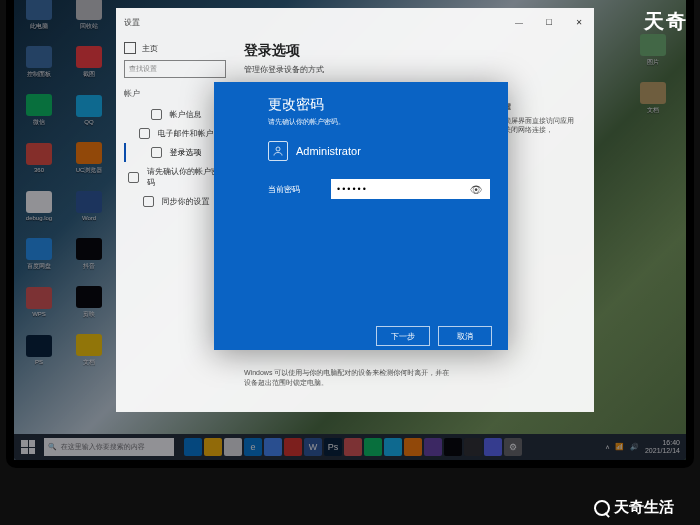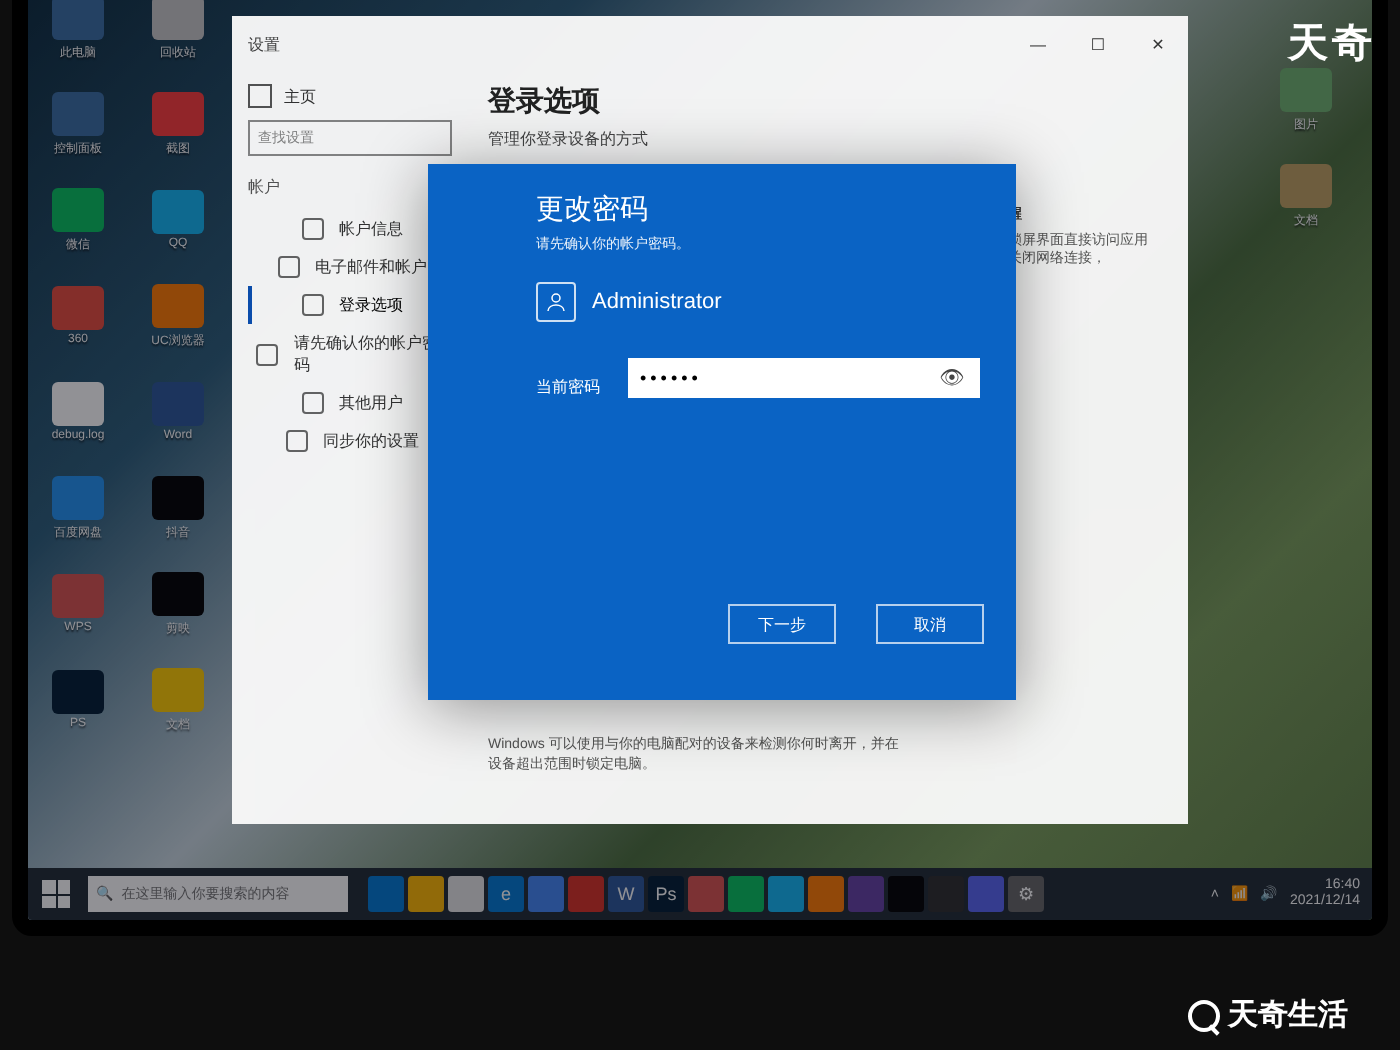--- a/index.html
+++ b/index.html
@@ -46,7 +46,7 @@
   .user-row .av { width: 20px; height: 20px; border: 1px solid rgba(255,255,255,.8); border-radius: 2px; display: flex; align-items: center; justify-content: center; }
   .user-row .av svg { width: 12px; height: 12px; }
   .user-name { font-size: 11px; font-weight: 300; }
-  .field-row { display: flex; align-items: flex-end; gap: 10px; }
+  .field-row { display: flex; align-items: center; gap: 27px; }
   .field-label { font-size: 8px; width: 36px; }
   .pwd-input { flex: 1; height: 20px; background: #fff; display: flex; align-items: center; padding: 0 6px; position: relative; }
   .pwd-input input { border: none; outline: none; flex: 1; font-size: 9px; letter-spacing: 2px; color: #000; background: transparent; font-family: inherit; }

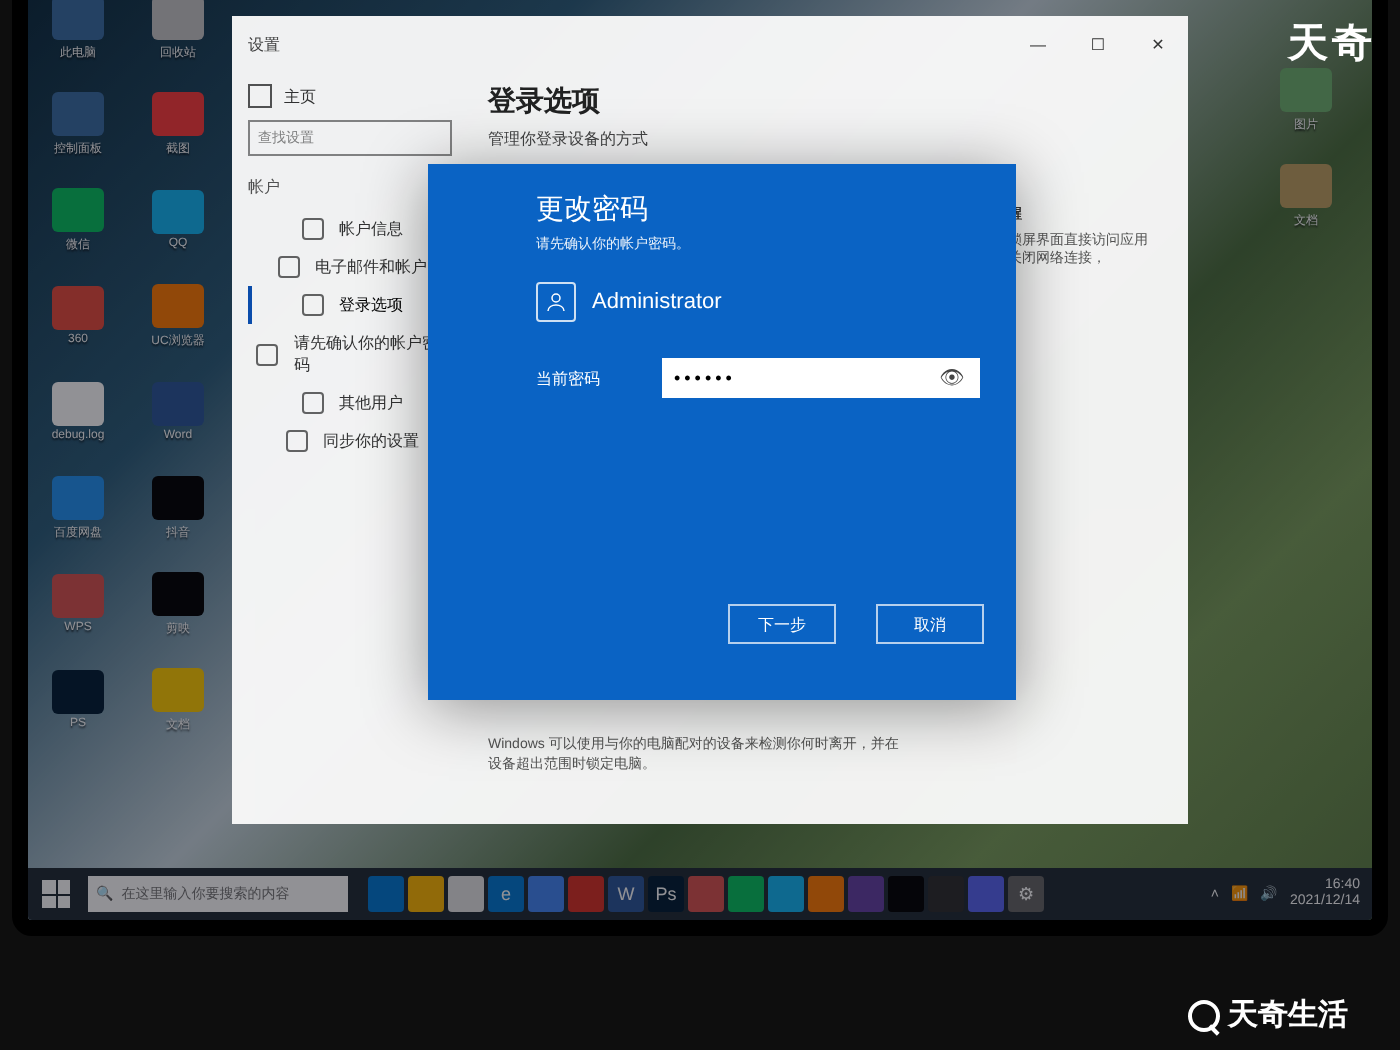--- a/index.html
+++ b/index.html
@@ -191,10 +191,6 @@
                 </div>
                 <div class="nav-item">
                   <div class="ic"></div>
-                  <span>其他用户</span>
-                </div>
-                <div class="nav-item">
-                  <div class="ic"></div>
                   <span>同步你的设置</span>
                 </div>
               </div>

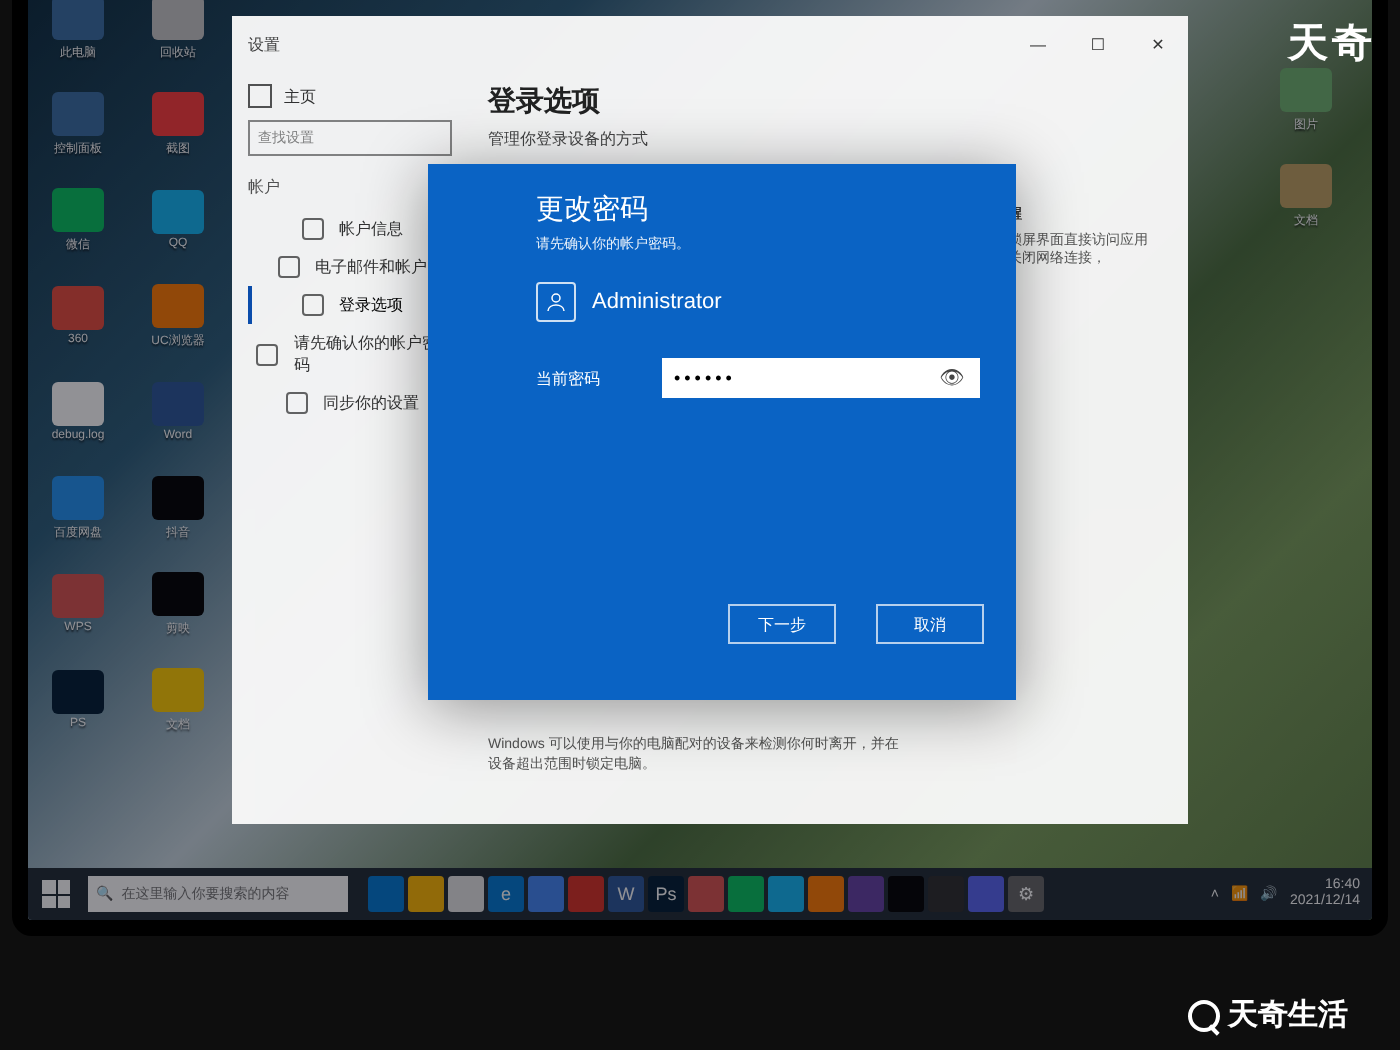--- a/index.html
+++ b/index.html
@@ -51,7 +51,7 @@
   .pwd-input { flex: 1; height: 20px; background: #fff; display: flex; align-items: center; padding: 0 6px; position: relative; }
   .pwd-input input { border: none; outline: none; flex: 1; font-size: 9px; letter-spacing: 2px; color: #000; background: transparent; font-family: inherit; }
   .eye { width: 16px; color: #444; font-size: 10px; text-align: center; }
-  .dlg-buttons { position: absolute; bottom: 28px; right: 16px; display: flex; gap: 20px; }
+  .dlg-buttons { position: absolute; bottom: 4px; right: 16px; display: flex; gap: 8px; }
   .dlg-buttons button { width: 54px; height: 20px; background: #0a63c4; border: 1px solid rgba(255,255,255,.7); color: #fff; font-size: 8px; cursor: pointer; font-family: inherit; }
   .taskbar { position: absolute; left: 0; right: 0; bottom: 0; height: 26px; background: #1f2a33; display: flex; align-items: center; z-index: 5; }
   .task-left { display: flex; align-items: center; gap: 2px; height: 100%; }

